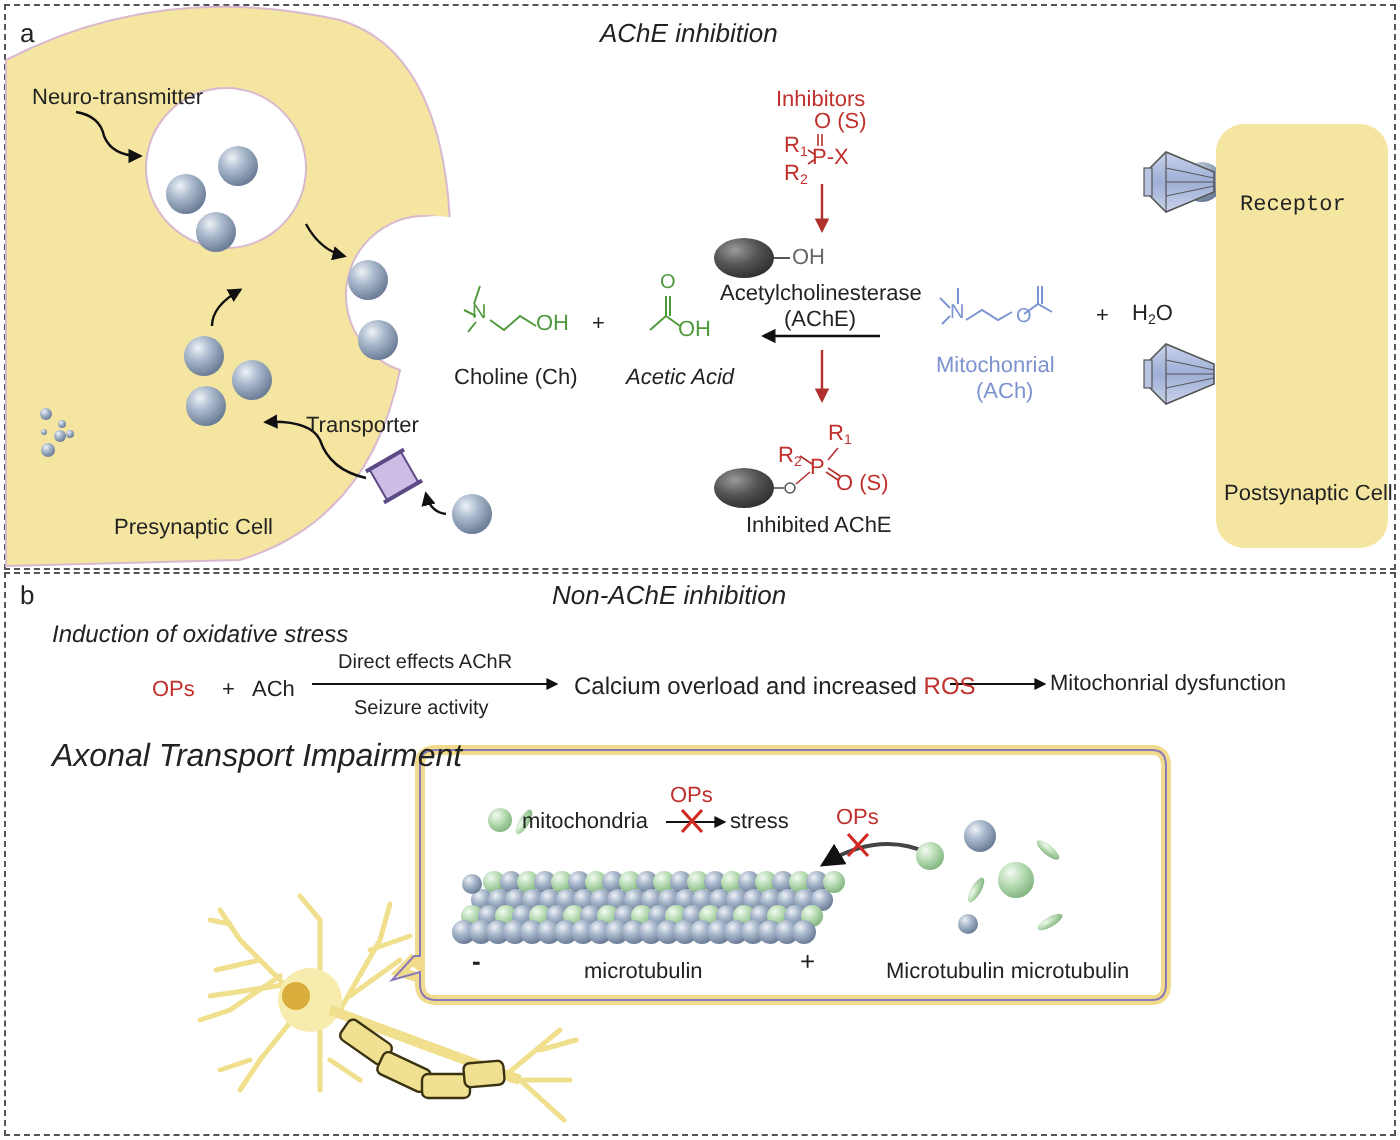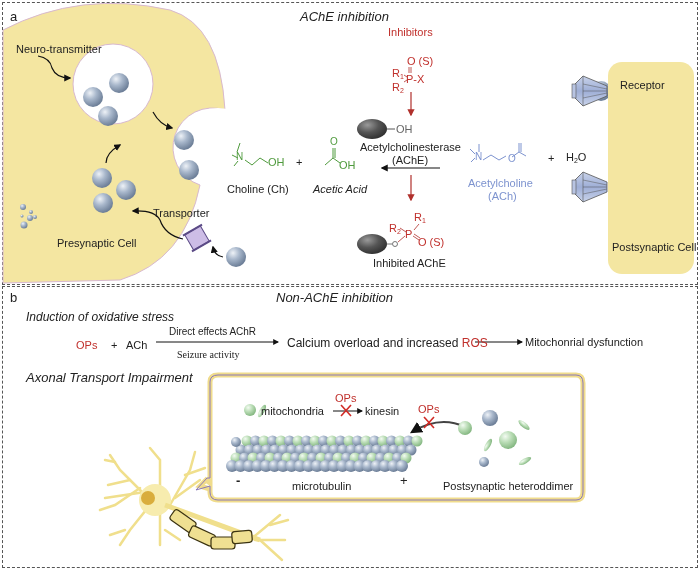--- a/index.html
+++ b/index.html
@@ -319,7 +319,7 @@
 <div class="t green" style="left:339px;top:160px;">OH</div>
 <div class="t" style="left:313px;top:184px;font-style:italic;">Acetic Acid</div>
 
-<div class="t red" style="left:388px;top:27px;">Inhibitors</div>
+<div class="t red" style="left:388px;top:45px;">Inhibitors</div>
 <div class="t red" style="left:407px;top:56px;">O (S)</div>
 <div class="t red" style="left:392px;top:68px;"><span>R</span><sub>1</sub></div>
 <div class="t red" style="left:392px;top:82px;"><span>R</span><sub>2</sub></div>

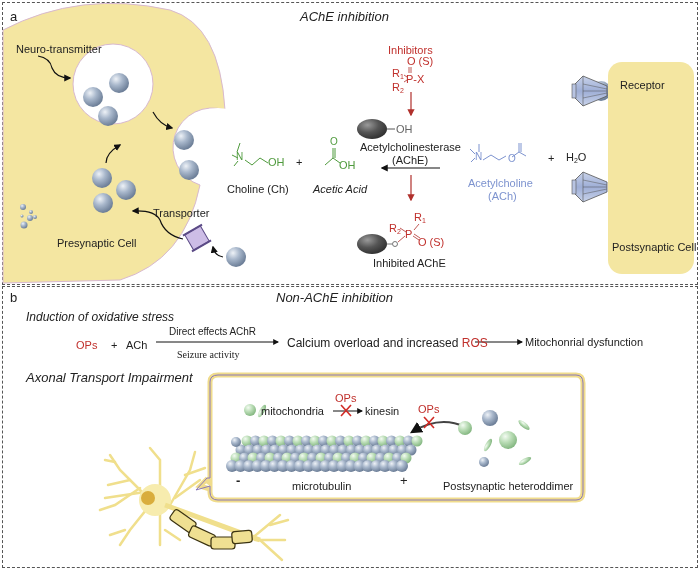--- a/index.html
+++ b/index.html
@@ -335,7 +335,7 @@
 <div class="t blue" style="left:488px;top:191px;text-align:right;">(ACh)</div>
 <div class="t" style="left:548px;top:153px;">+</div>
 <div class="t" style="left:566px;top:152px;"><span>H</span><sub>2</sub><span>O</span></div>
-<div class="t" style="left:620px;top:80px;">Receptor</div>
+<div class="t" style="left:620px;top:98px;font-family:Liberation Mono, monospace;">Receptor</div>
 <div class="t" style="left:612px;top:242px;">Postsynaptic Cell</div>
 
 <div class="t red" style="left:389px;top:223px;"><span>R</span><sub>2</sub></div>

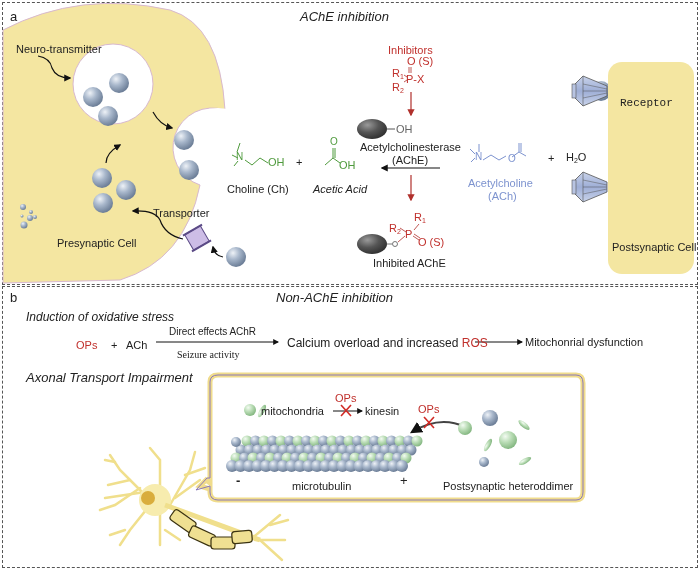--- a/index.html
+++ b/index.html
@@ -331,7 +331,7 @@
 
 <div class="t blue" style="left:475px;top:152px;font-size:10px;">N</div>
 <div class="t blue" style="left:508px;top:154px;font-size:10px;">O</div>
-<div class="t blue" style="left:468px;top:178px;">Acetylcholine</div>
+<div class="t blue" style="left:468px;top:178px;">Mitochonrial</div>
 <div class="t blue" style="left:488px;top:191px;text-align:right;">(ACh)</div>
 <div class="t" style="left:548px;top:153px;">+</div>
 <div class="t" style="left:566px;top:152px;"><span>H</span><sub>2</sub><span>O</span></div>

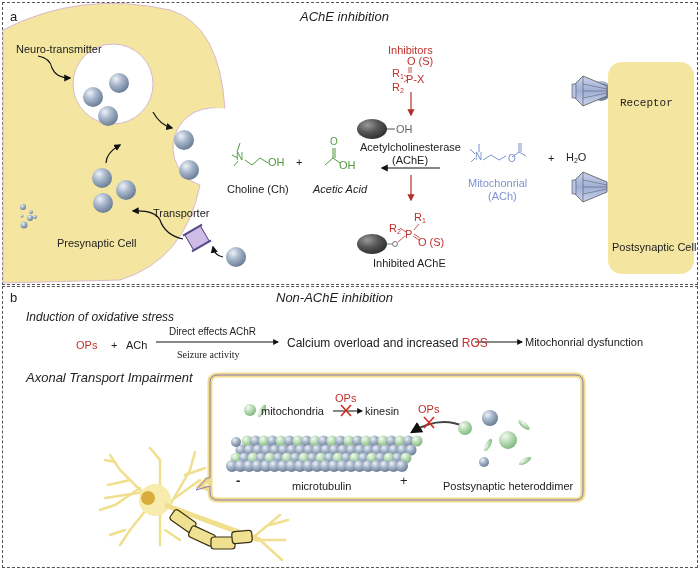--- a/index.html
+++ b/index.html
@@ -308,7 +308,7 @@
 <div class="t" style="left:10px;top:10px;font-size:13px;">a</div>
 <div class="t it" style="left:300px;top:10px;font-size:13px;">AChE inhibition</div>
 <div class="t" style="left:16px;top:44px;">Neuro-transmitter</div>
-<div class="t" style="left:57px;top:238px;">Presynaptic Cell</div>
+<div class="t" style="left:57px;top:259px;">Presynaptic Cell</div>
 <div class="t" style="left:153px;top:208px;">Transporter</div>
 
 <div class="t green" style="left:236px;top:152px;font-size:10px;">N</div>

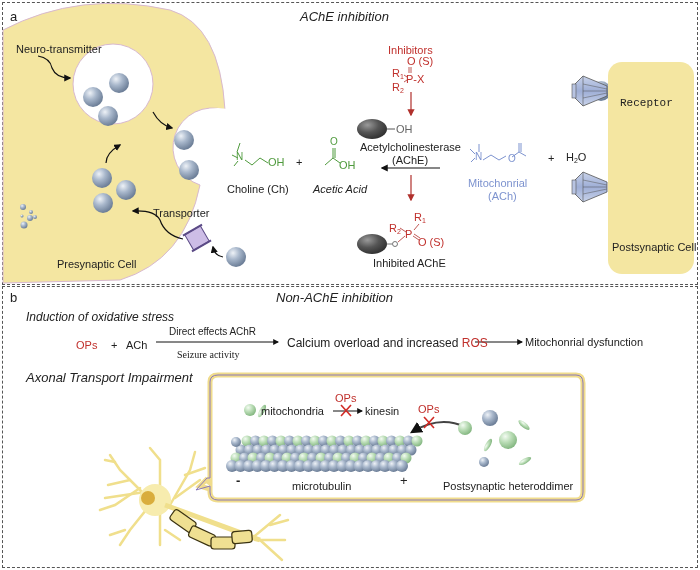--- a/index.html
+++ b/index.html
@@ -351,7 +351,7 @@
 <div class="t" style="left:111px;top:340px;">+</div>
 <div class="t" style="left:126px;top:340px;">ACh</div>
 <div class="t" style="left:169px;top:327px;font-size:10px;">Direct effects AChR</div>
-<div class="t" style="left:177px;top:350px;font-size:10px;font-family:Liberation Serif, serif;">Seizure activity</div>
+<div class="t" style="left:177px;top:350px;font-size:10px;">Seizure activity</div>
 <div class="t" style="left:287px;top:337px;font-size:12px;"><span>Calcium overload and increased</span> <span class="red">ROS</span></div>
 <div class="t" style="left:525px;top:337px;">Mitochonrial dysfunction</div>
 <div class="t it" style="left:26px;top:371px;font-size:13px;">Axonal Transport Impairment</div>

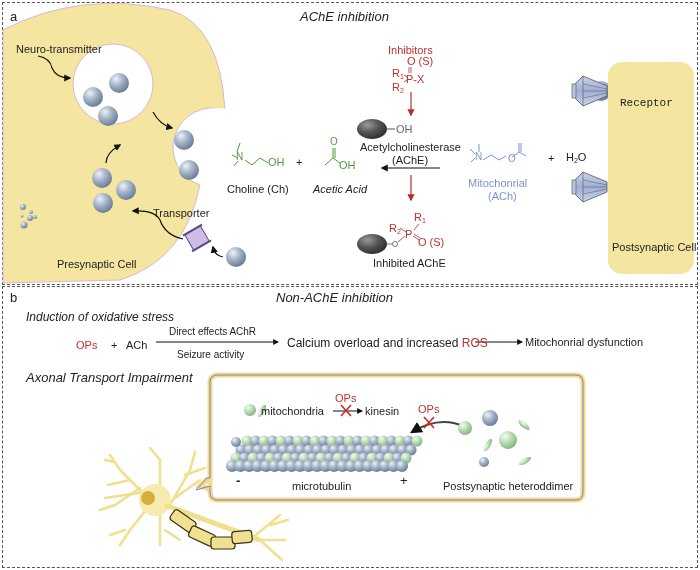--- a/index.html
+++ b/index.html
@@ -354,7 +354,7 @@
 <div class="t" style="left:177px;top:350px;font-size:10px;">Seizure activity</div>
 <div class="t" style="left:287px;top:337px;font-size:12px;"><span>Calcium overload and increased</span> <span class="red">ROS</span></div>
 <div class="t" style="left:525px;top:337px;">Mitochonrial dysfunction</div>
-<div class="t it" style="left:26px;top:371px;font-size:13px;">Axonal Transport Impairment</div>
+<div class="t it" style="left:26px;top:371px;font-size:16px;">Axonal Transport Impairment</div>
 
 <div class="t" style="left:261px;top:406px;">mitochondria</div>
 <div class="t red" style="left:335px;top:393px;">OPs</div>

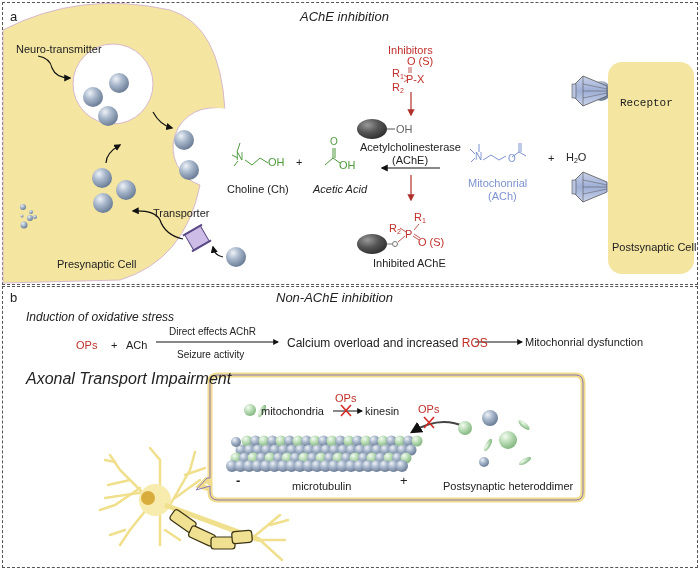--- a/index.html
+++ b/index.html
@@ -358,7 +358,7 @@
 
 <div class="t" style="left:261px;top:406px;">mitochondria</div>
 <div class="t red" style="left:335px;top:393px;">OPs</div>
-<div class="t" style="left:365px;top:406px;">kinesin</div>
+<div class="t" style="left:365px;top:406px;">stress</div>
 <div class="t red" style="left:418px;top:404px;">OPs</div>
 <div class="t" style="left:236px;top:474px;font-size:13px;font-weight:bold;">-</div>
 <div class="t" style="left:400px;top:474px;font-size:13px;">+</div>

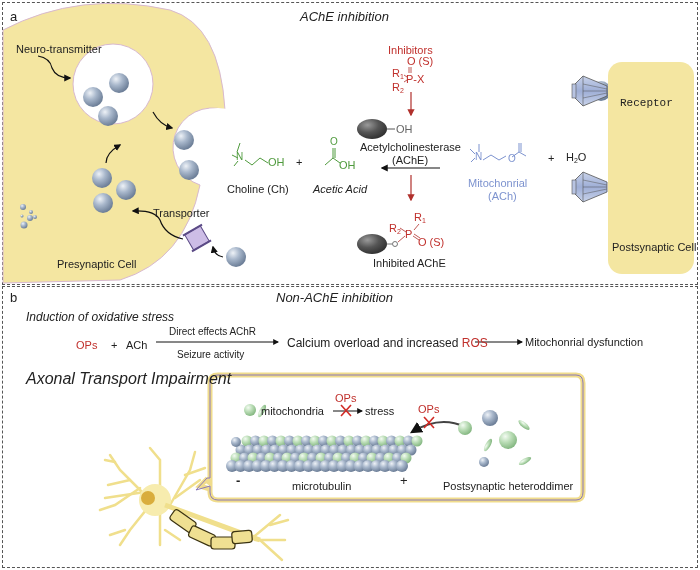--- a/index.html
+++ b/index.html
@@ -363,6 +363,6 @@
 <div class="t" style="left:236px;top:474px;font-size:13px;font-weight:bold;">-</div>
 <div class="t" style="left:400px;top:474px;font-size:13px;">+</div>
 <div class="t" style="left:292px;top:481px;text-align:center;">microtubulin</div>
-<div class="t" style="left:443px;top:481px;">Postsynaptic heteroddimer</div>
+<div class="t" style="left:443px;top:481px;">Microtubulin microtubulin</div>
 
 </body></html>

